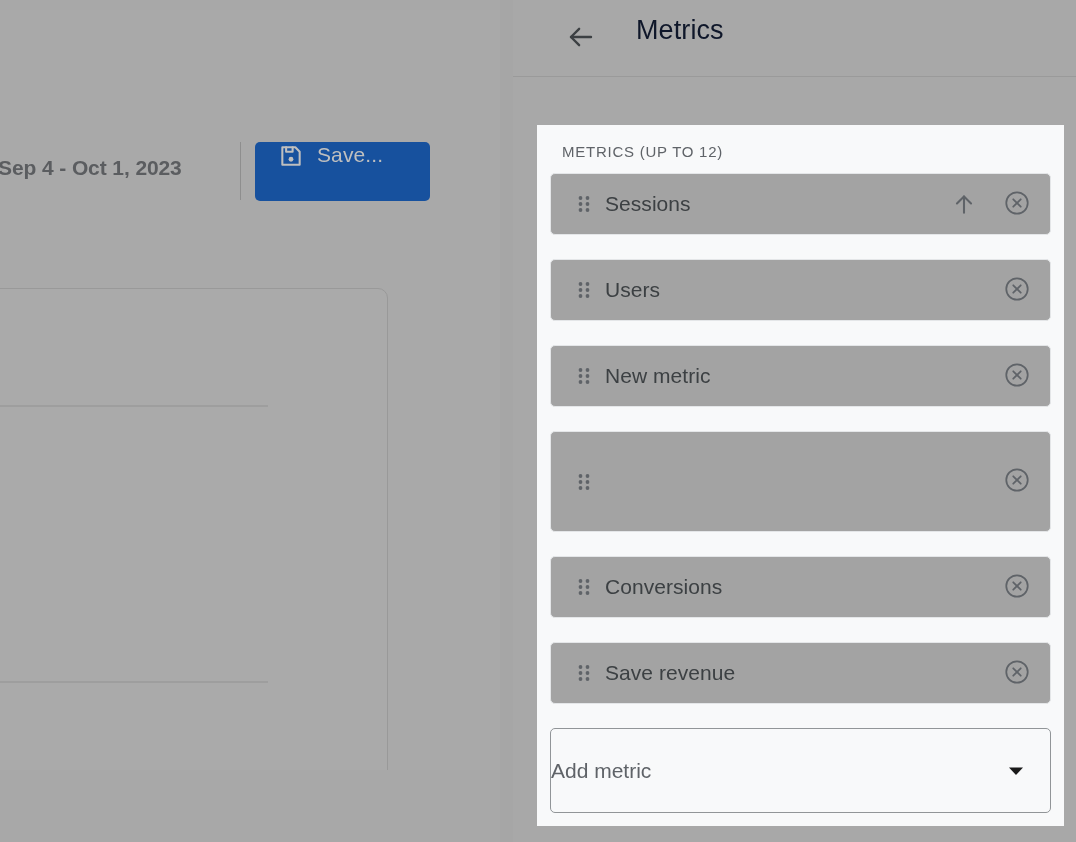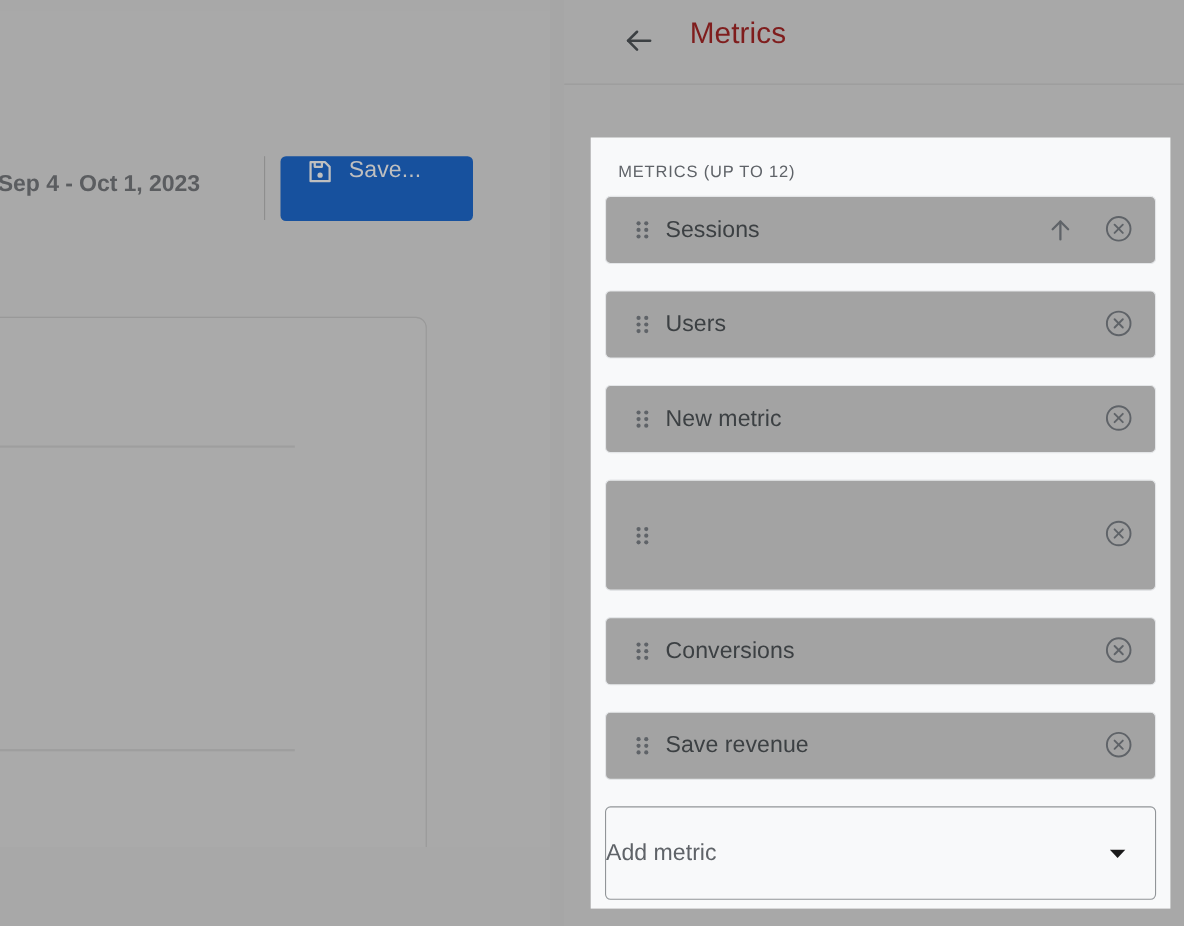--- a/index.html
+++ b/index.html
@@ -133,10 +133,10 @@
   }
   #panel-title {
     position: absolute;
-    left: 114px;
+    left: 123px;
     top: 15px;
     font-size: 27px;
-    color: #7f1d1d;
+    color: #0f172a;
     letter-spacing: 0.1px;
   }
 

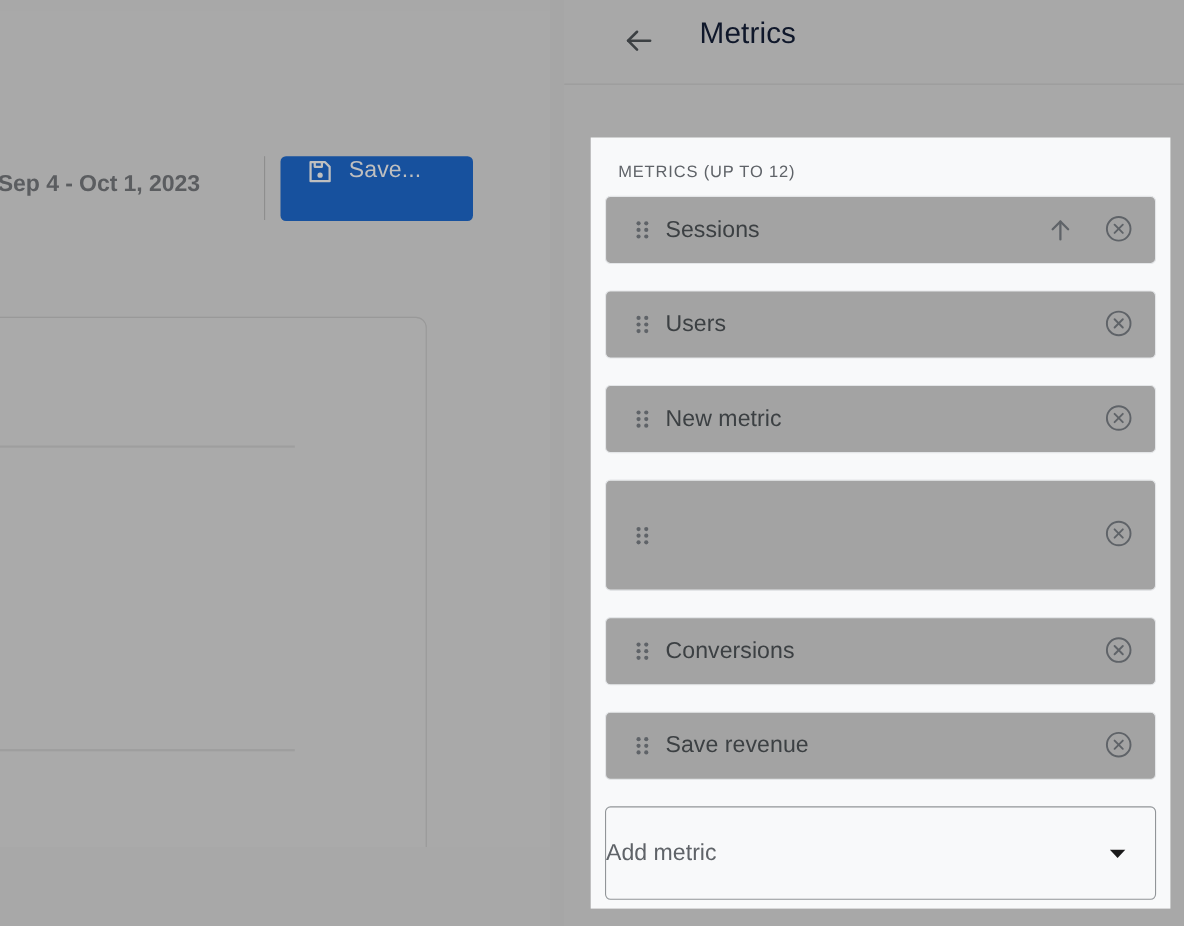--- a/index.html
+++ b/index.html
@@ -148,7 +148,7 @@
     height: 701px;
     background: #f8f9fa;
     box-sizing: border-box;
-    padding: 9px 13px;
+    padding: 4px 13px;
     overflow: hidden;
   }
   #metrics-card-label {

